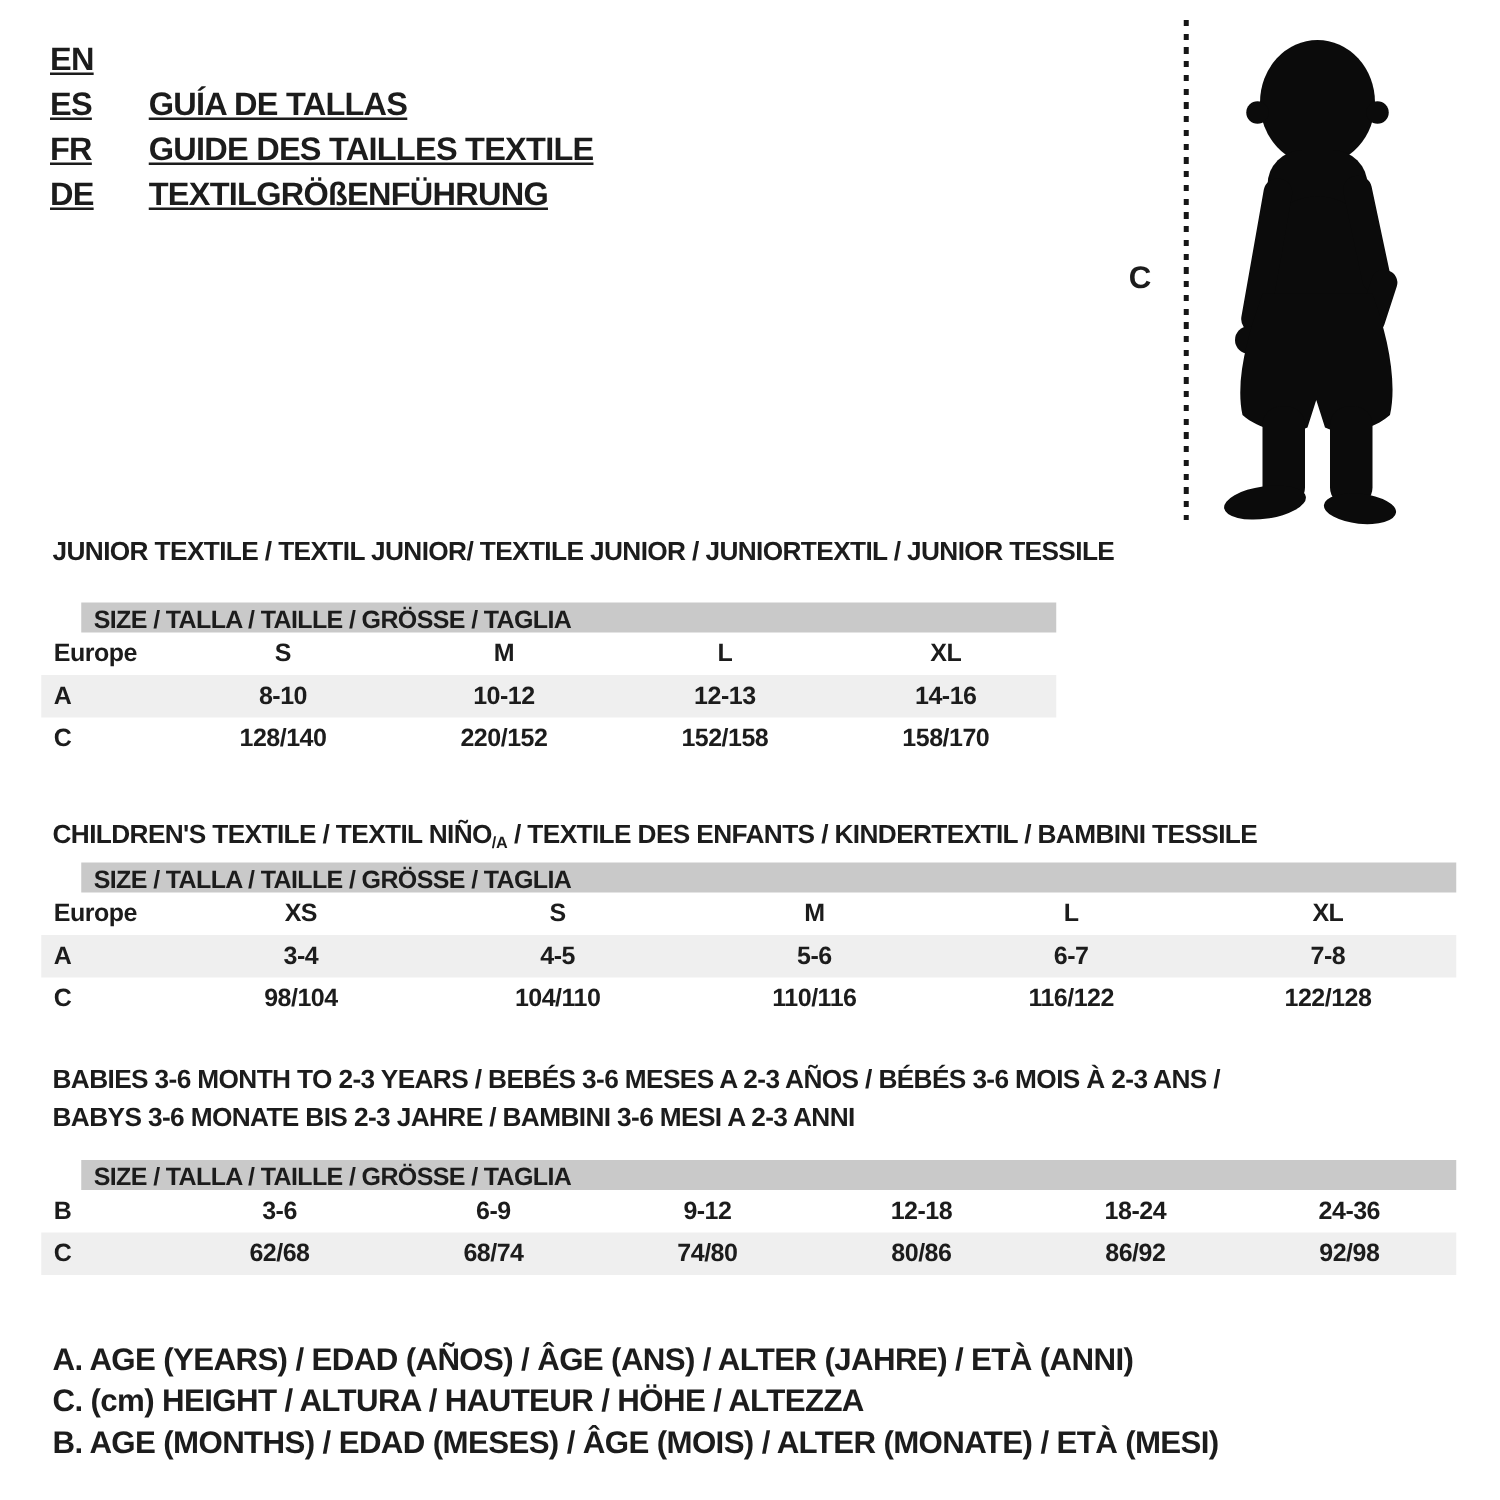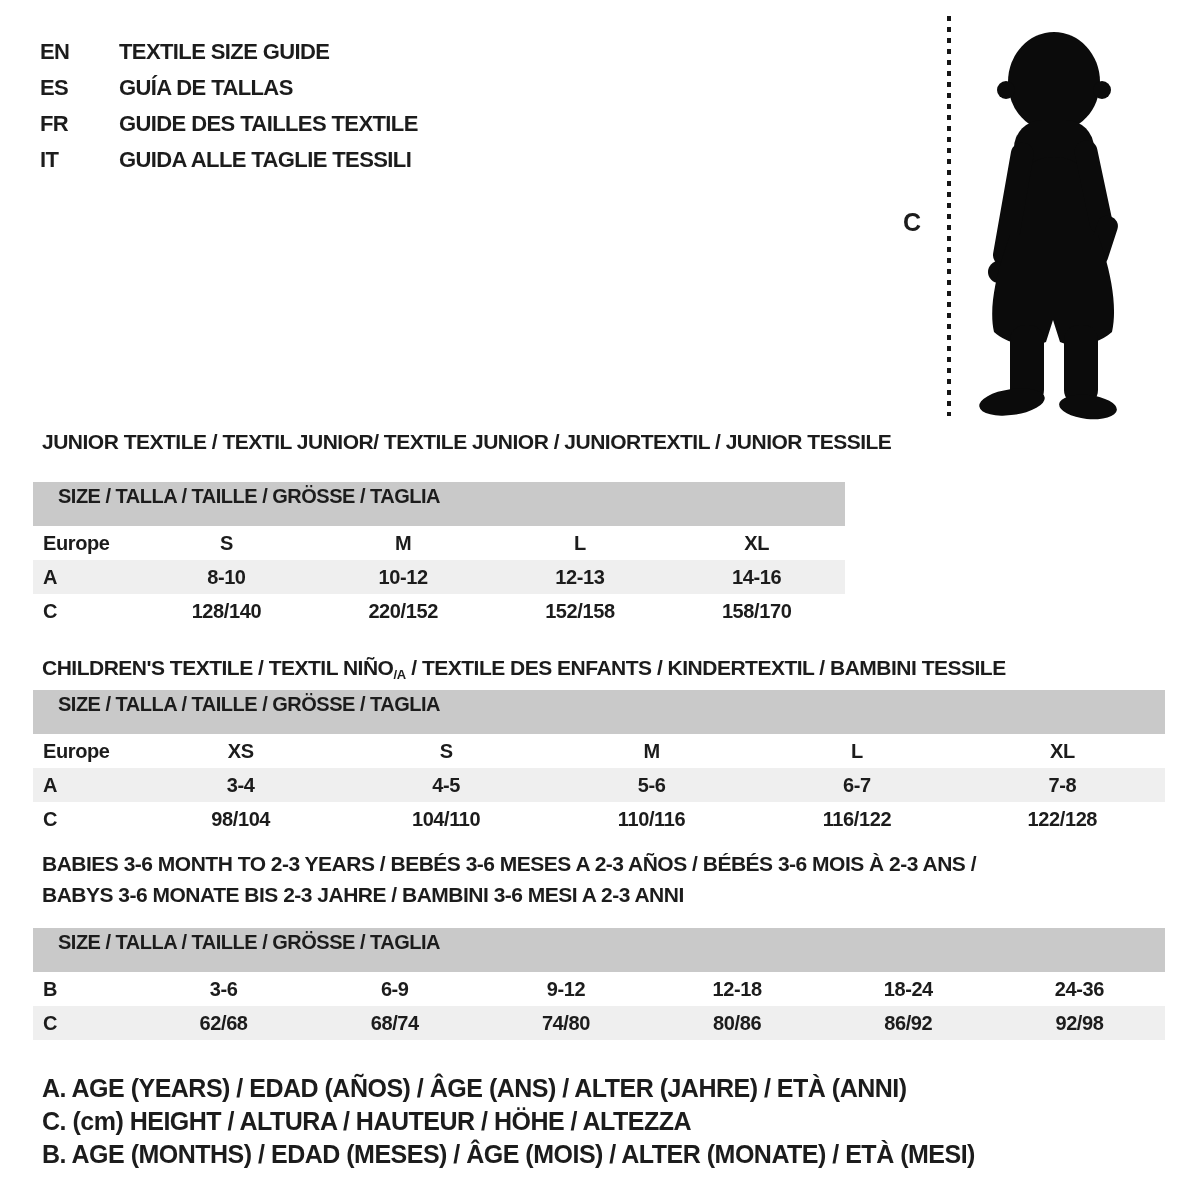--- a/index.html
+++ b/index.html
@@ -15,7 +15,7 @@
 
   
   .lang-list{position:absolute;left:40px;top:29px;}
-  .lang-row{display:flex;height:36px;align-items:flex-end;font-weight:bold;font-size:22px;letter-spacing:-0.6px;white-space:nowrap;}
+  .lang-row{display:flex;height:36px;align-items:center;font-weight:bold;font-size:26px;letter-spacing:-0.6px;white-space:nowrap;text-decoration:underline;}
   .lang-code{width:79px;flex:0 0 79px;}
 
   

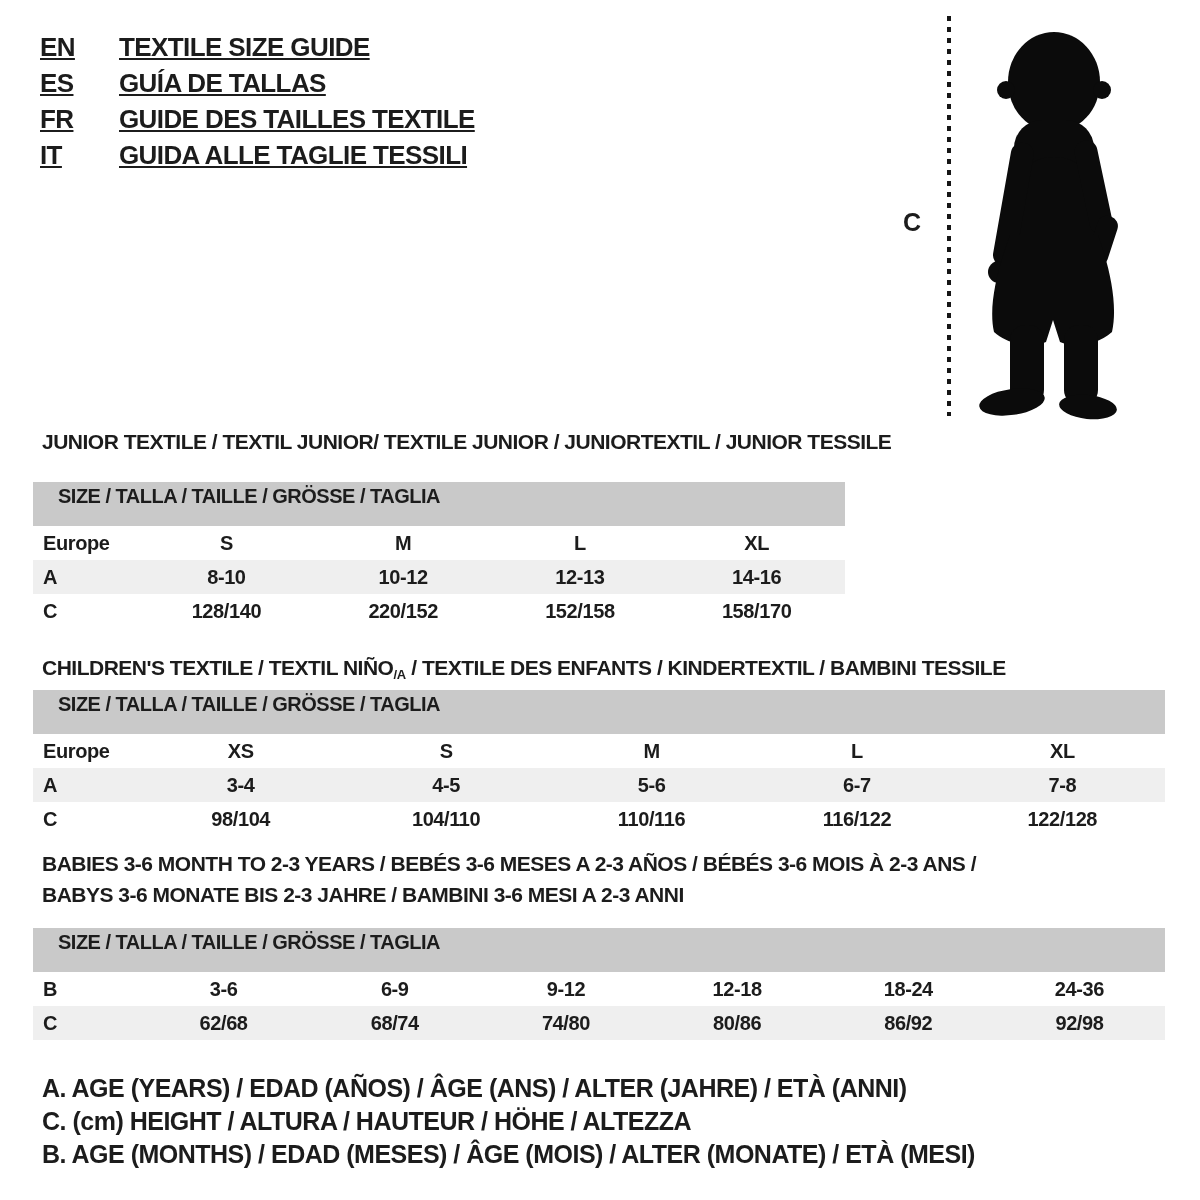--- a/index.html
+++ b/index.html
@@ -57,7 +57,6 @@
   <div class="lang-list">
     <div class="lang-row">
       <span class="lang-code">EN</span>
-      <span class="lang-title">TEXTILE SIZE GUIDE</span>
     </div>
     <div class="lang-row">
       <span class="lang-code">ES</span>

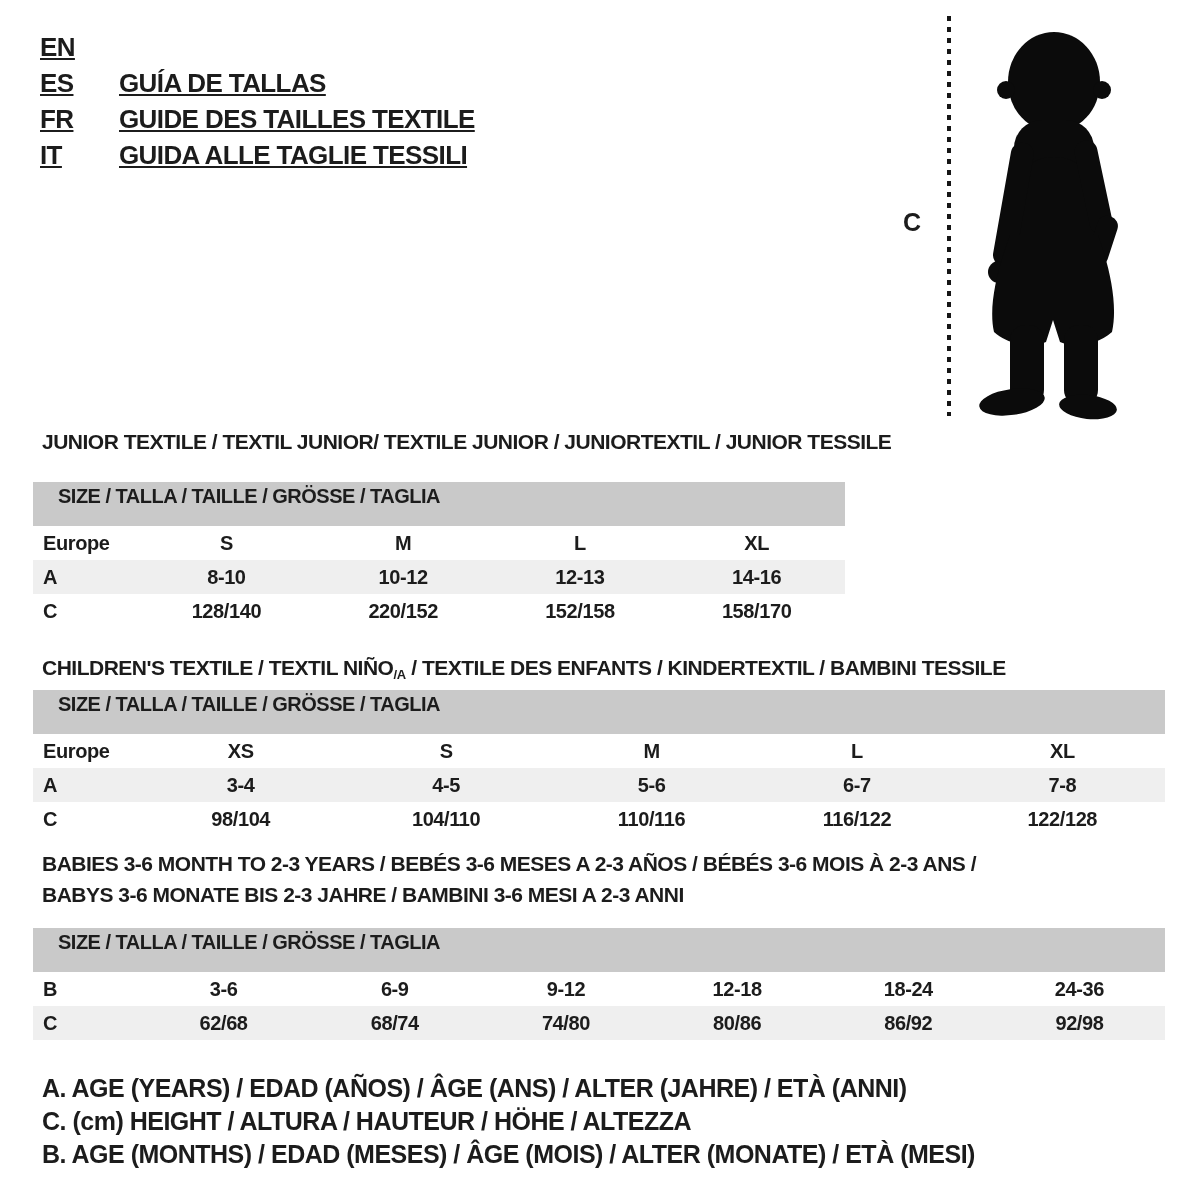--- a/index.html
+++ b/index.html
@@ -65,6 +65,10 @@
     <div class="lang-row">
       <span class="lang-code">FR</span>
       <span class="lang-title">GUIDE DES TAILLES TEXTILE</span>
+    </div>
+    <div class="lang-row">
+      <span class="lang-code">DE</span>
+      <span class="lang-title">TEXTILGRÖßENFÜHRUNG</span>
     </div>
     <div class="lang-row">
       <span class="lang-code">IT</span>

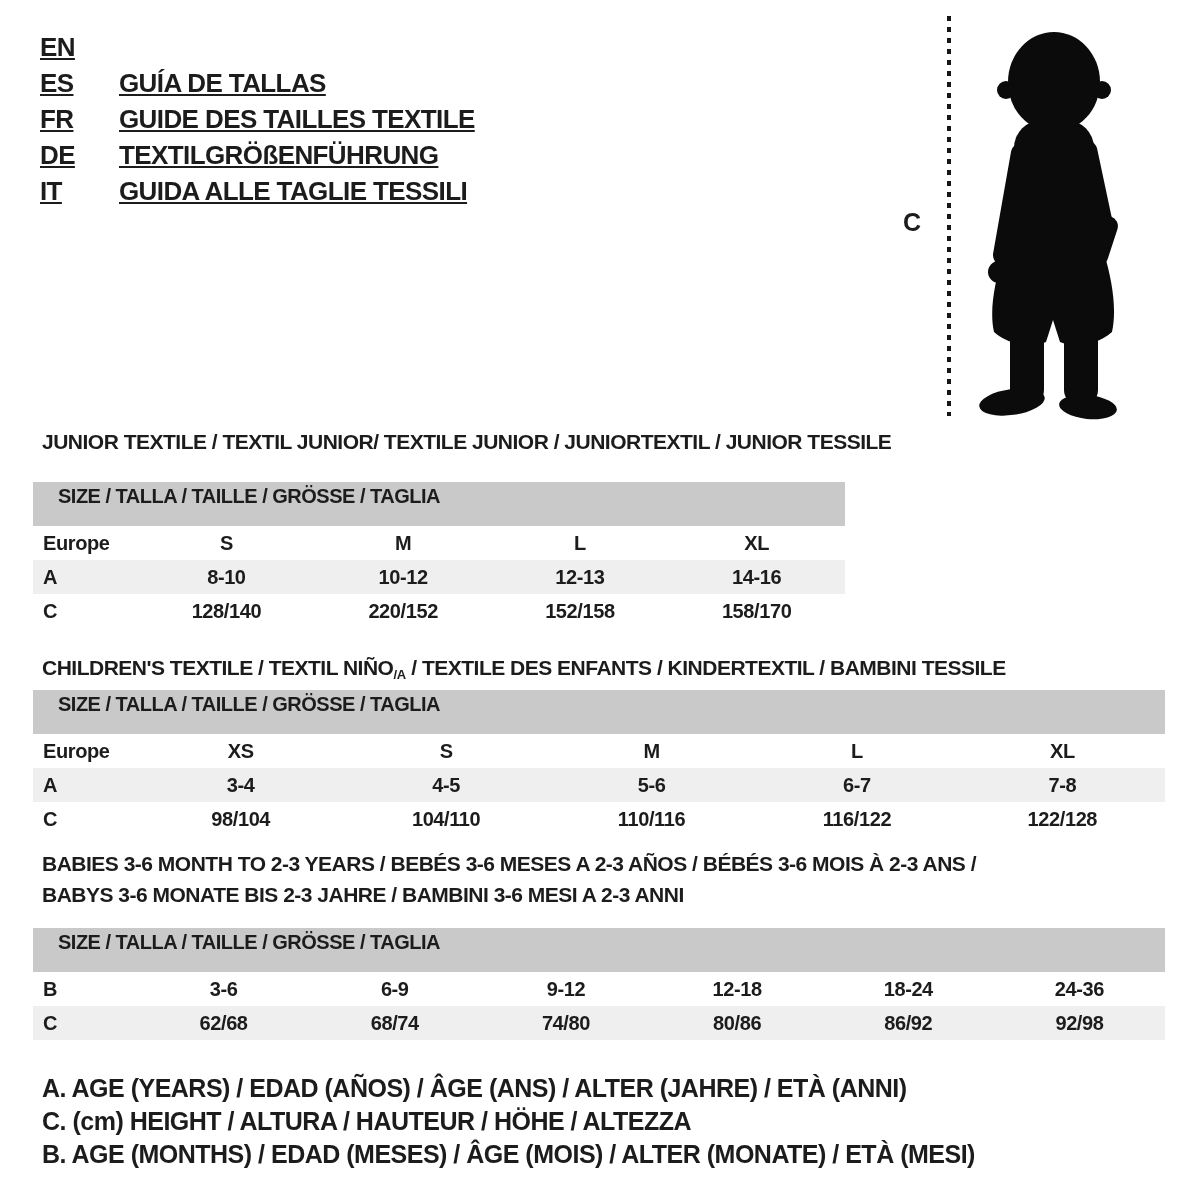--- a/index.html
+++ b/index.html
@@ -69,10 +69,6 @@
     <div class="lang-row">
       <span class="lang-code">DE</span>
       <span class="lang-title">TEXTILGRÖßENFÜHRUNG</span>
-    </div>
-    <div class="lang-row">
-      <span class="lang-code">IT</span>
-      <span class="lang-title">GUIDA ALLE TAGLIE TESSILI</span>
     </div>
   </div>
 

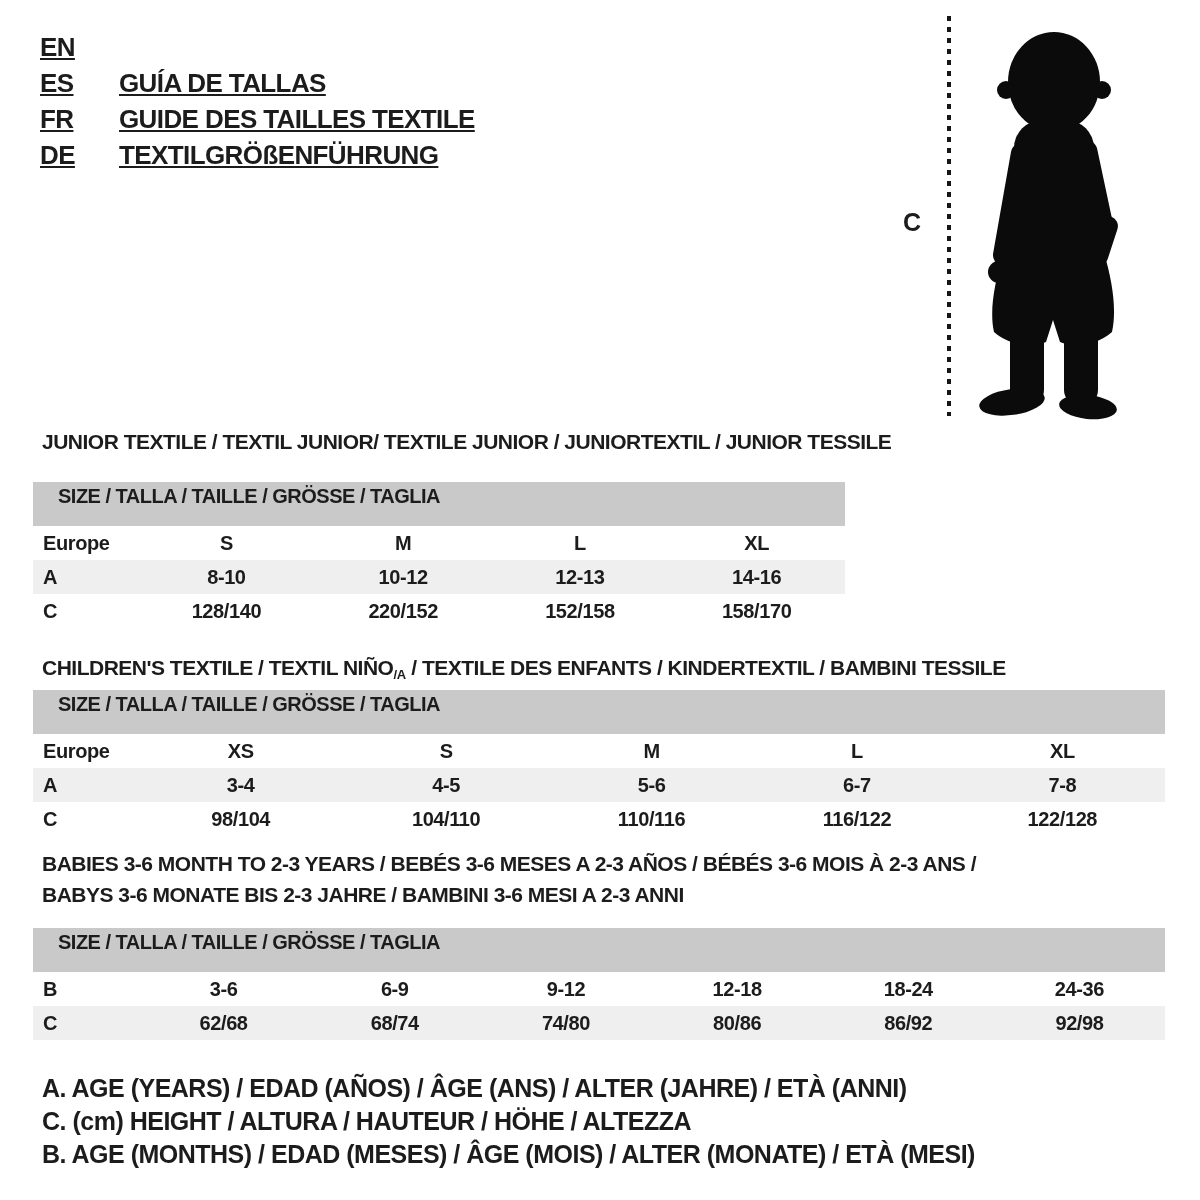--- a/index.html
+++ b/index.html
@@ -38,8 +38,8 @@
   .tbl-junior{top:482px;width:812px;}
   .tbl-children{top:690px;width:1132px;}
   .tbl-babies{top:928px;width:1132px;}
-  .thead{height:44px;line-height:28px;background:var(--header-strip);
-    font-weight:bold;font-size:20px;letter-spacing:-0.5px;padding-left:25px;white-space:nowrap;overflow:hidden;}
+  .thead{height:24px;line-height:28px;background:var(--header-strip);
+    font-weight:bold;font-size:20px;letter-spacing:-0.5px;padding-left:10px;white-space:nowrap;overflow:hidden;margin-left:32px;}
   .trow{display:flex;height:34px;align-items:center;font-weight:bold;font-size:20px;letter-spacing:-0.4px;}
   .trow.shaded{background:var(--shaded-row);}
   .cell{flex:1;text-align:center;white-space:nowrap;}

